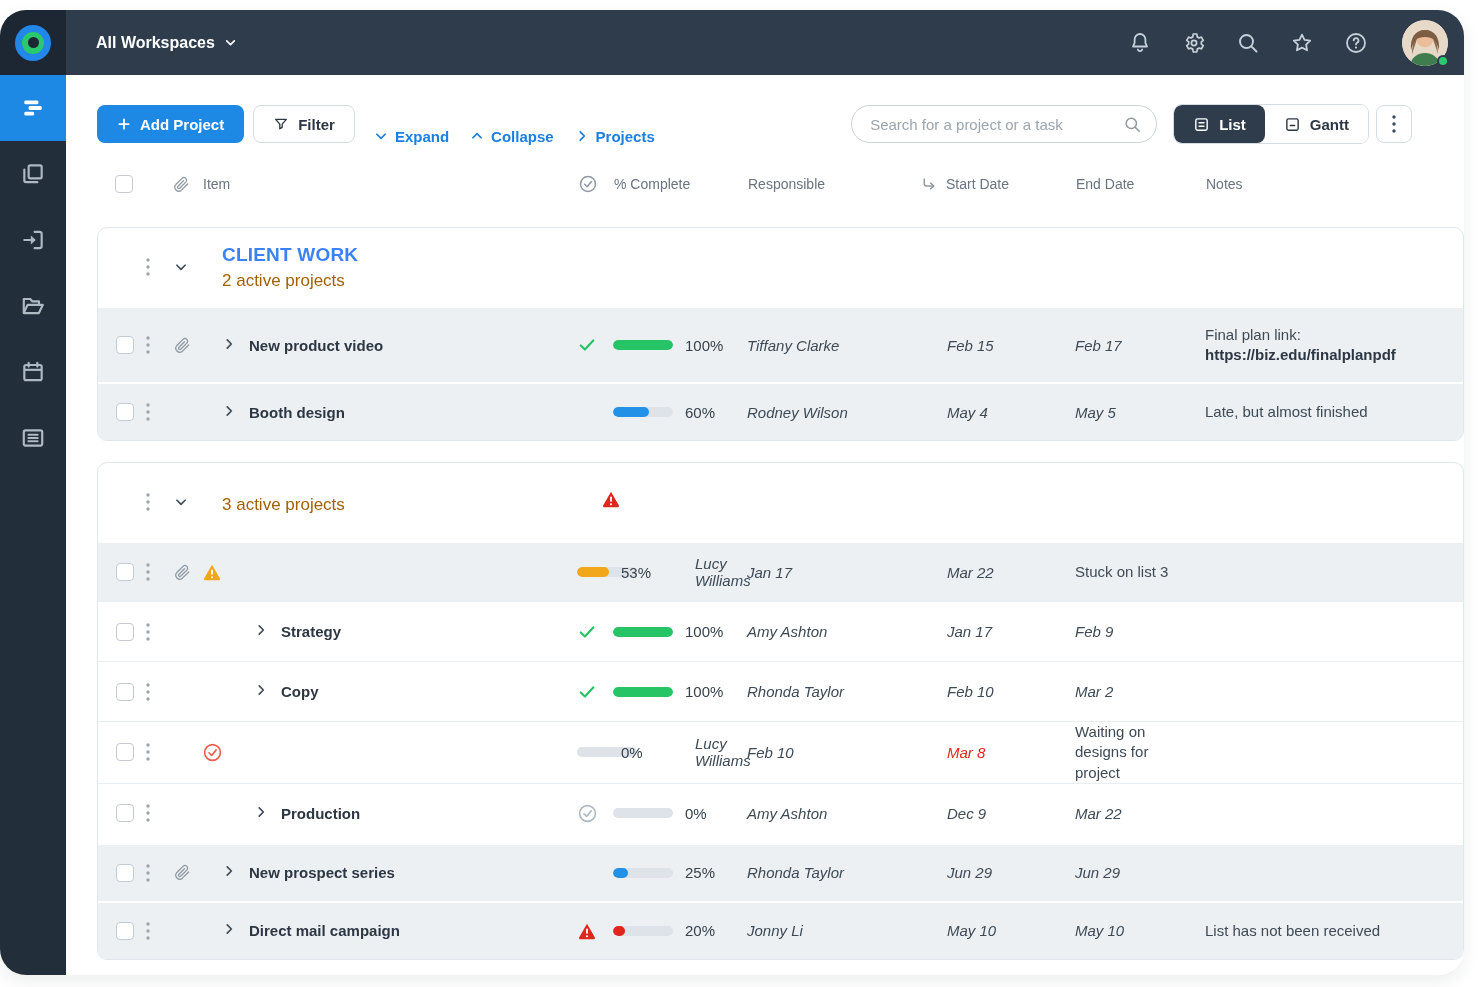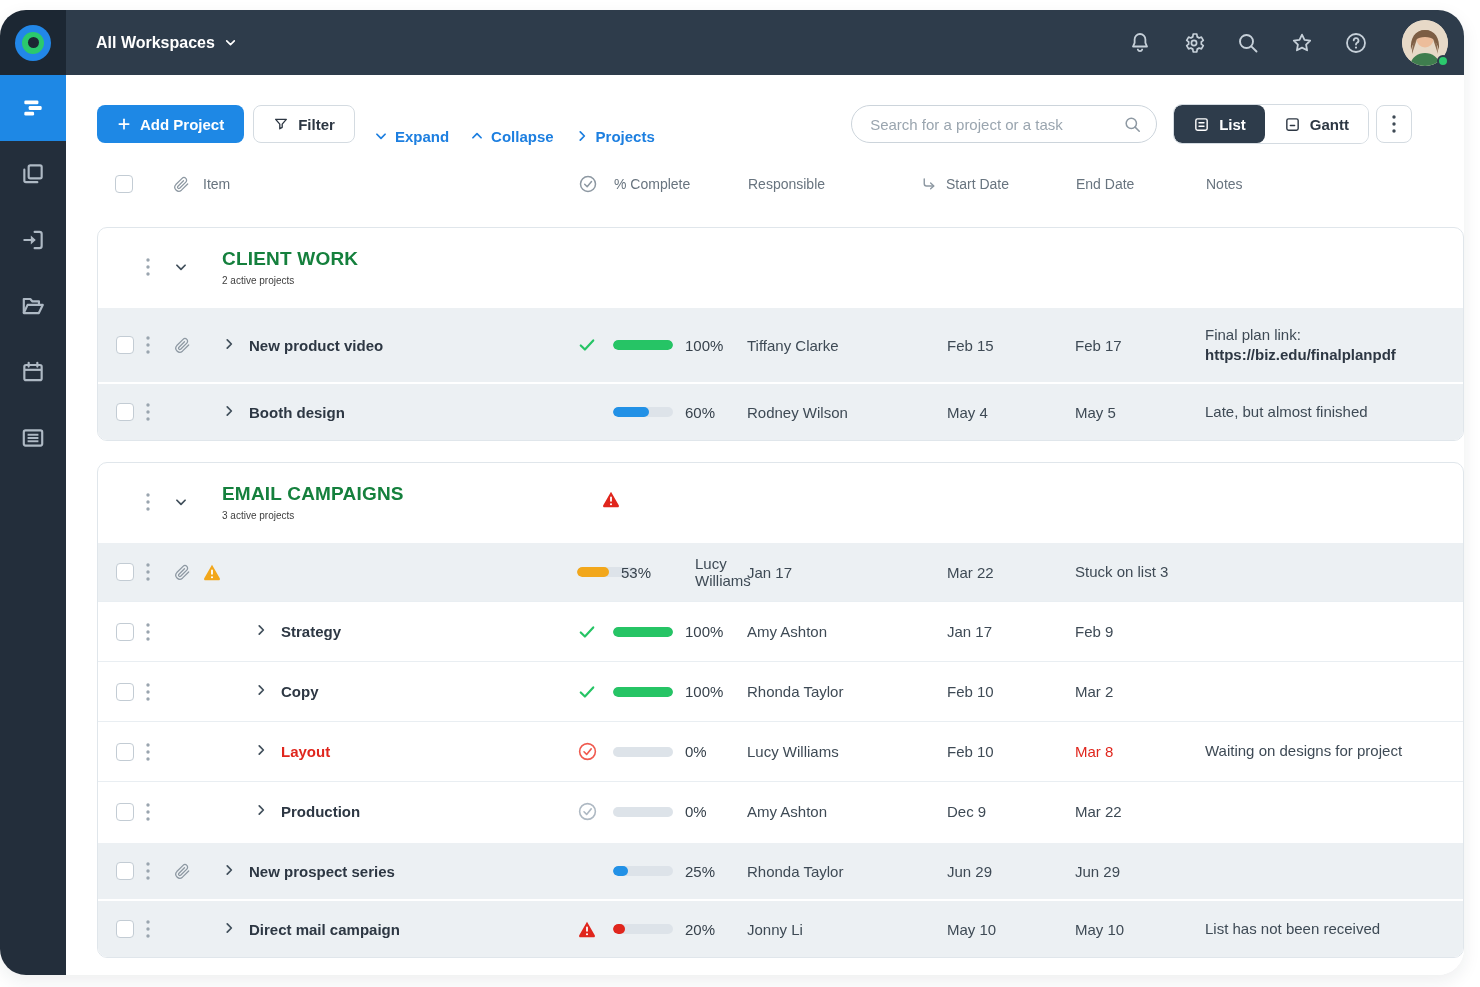--- a/index.html
+++ b/index.html
@@ -82,7 +82,7 @@
   .group-head { position:relative; height:78px; display:grid;
     grid-template-columns:30px 28px 28px 1fr; align-items:center; padding:0 24px 0 18px; }
   .group-title-cell { padding-left:20px; }
-  .group-title { font-size:19px; font-weight:700; color:#15803d; letter-spacing:.2px; }
+  .group-title { font-size:19px; font-weight:700; color:#3b82f6; letter-spacing:.2px; }
   .group-sub { font-size:10px; color:#404040; margin-top:5px; }
   .group-warn { position:absolute; left:503px; top:26px; }
 

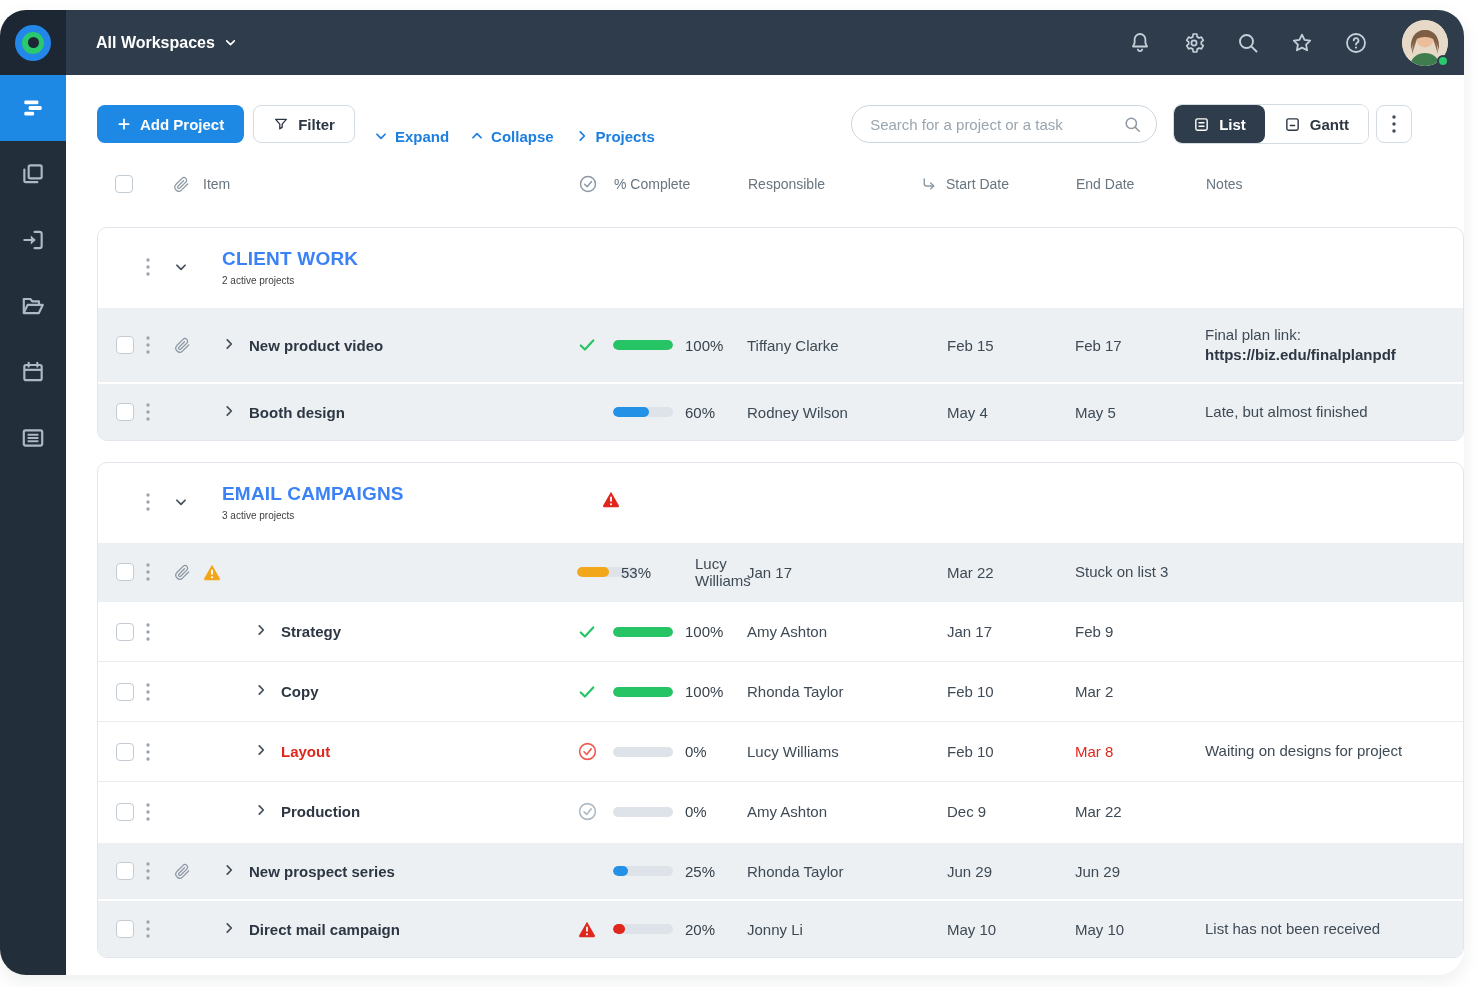--- a/index.html
+++ b/index.html
@@ -83,7 +83,7 @@
     grid-template-columns:30px 28px 28px 1fr; align-items:center; padding:0 24px 0 18px; }
   .group-title-cell { padding-left:20px; }
   .group-title { font-size:19px; font-weight:700; color:#3b82f6; letter-spacing:.2px; }
-  .group-sub { font-size:10px; color:#404040; margin-top:5px; }
+  .group-sub { font-size:17px; color:#a16207; margin-top:5px; }
   .group-warn { position:absolute; left:503px; top:26px; }
 
   .row { min-height:58px; }

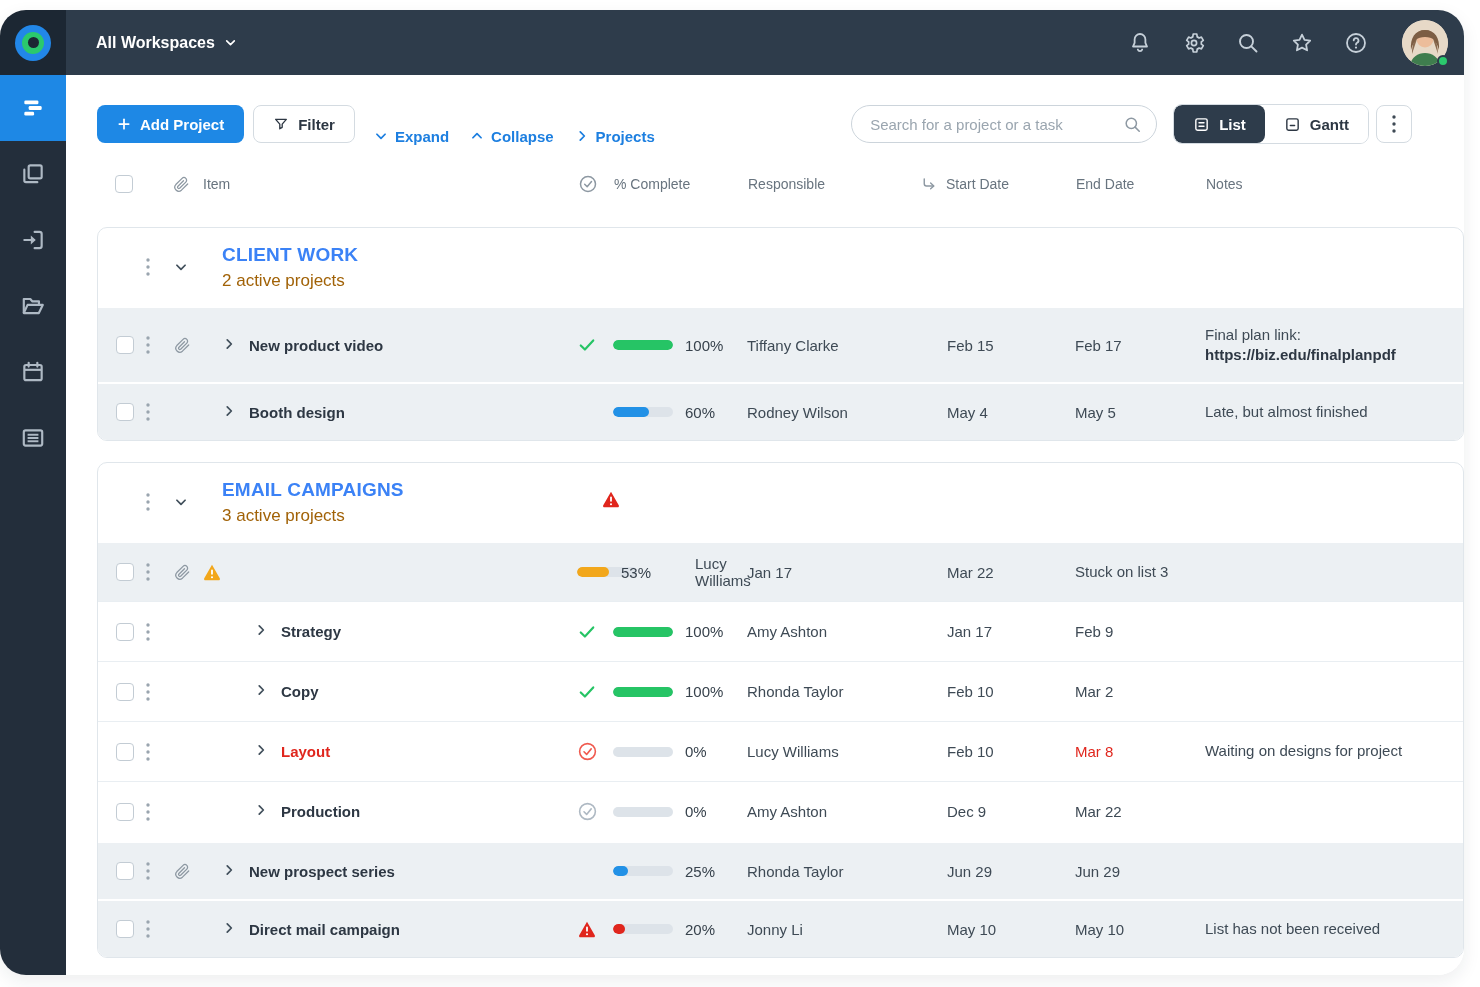--- a/index.html
+++ b/index.html
@@ -94,7 +94,7 @@
   .row.sub .item-cell { padding-left:52px; }
   .item-name { font-size:15px; font-weight:700; color:#2d3743; cursor:pointer; }
   .item-name.danger { color:#e0261d; }
-  .cell-text { font-size:15px; color:#3e4a55; padding-left:18px; }
+  .cell-text { font-size:15px; color:#3e4a55; padding-left:18px;font-style:italic; }
   .cell-text.danger { color:#e0261d; }
   .notes-cell { font-size:15px; color:#3e4a55; padding-left:18px; line-height:1.35; }
   .notes-link { font-weight:700; color:#2d3743; }

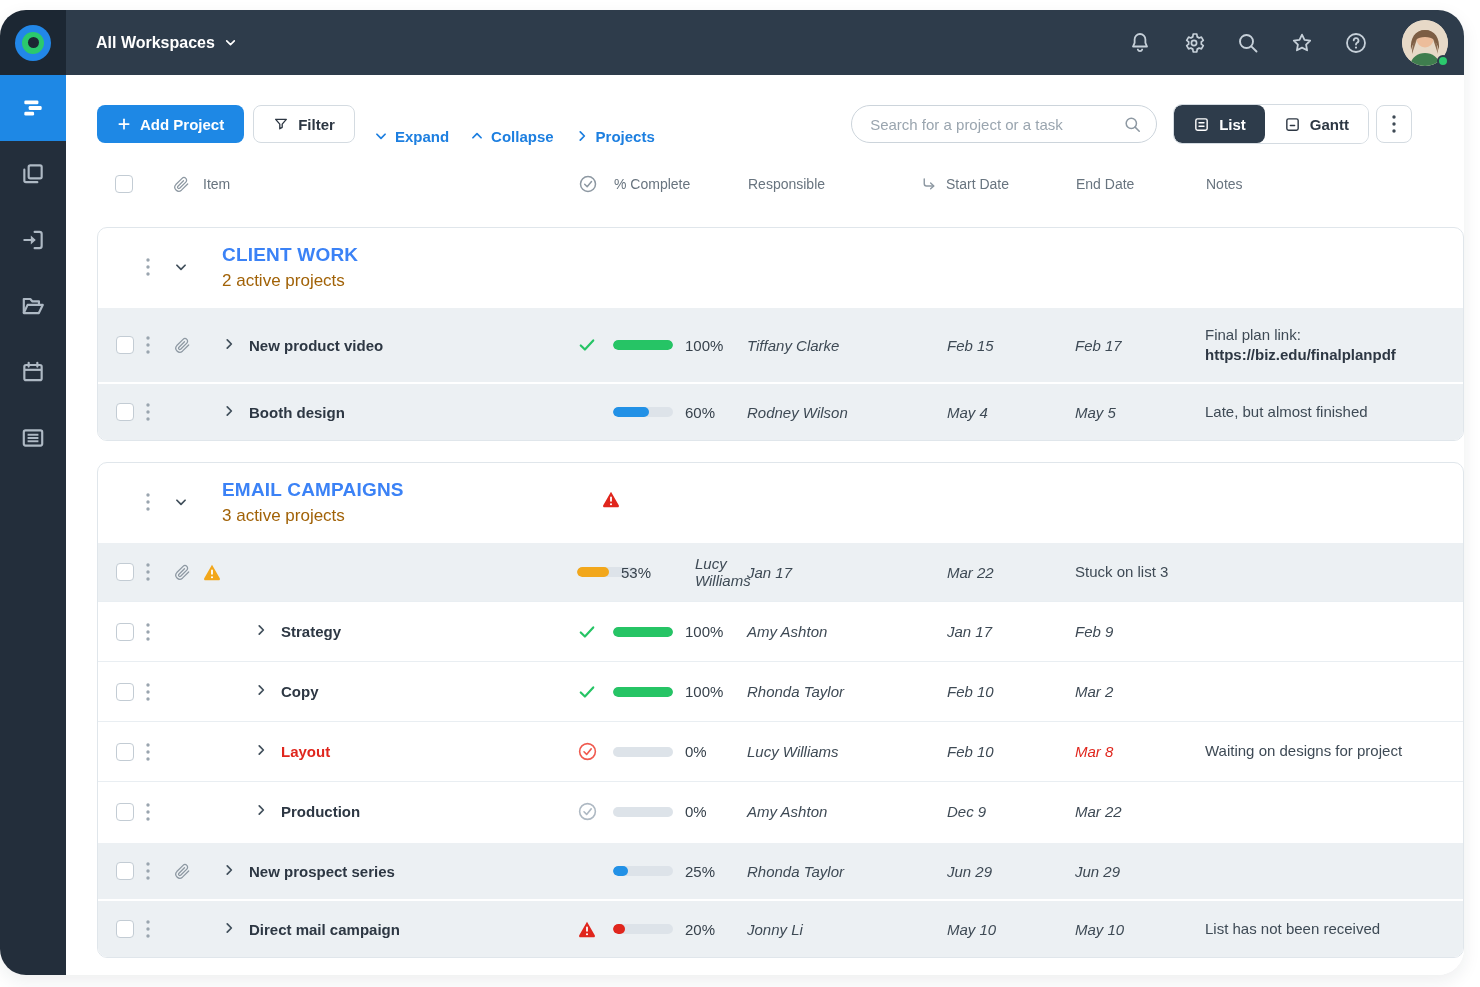--- a/index.html
+++ b/index.html
@@ -458,7 +458,6 @@
             <use href="#i-chev-down"></use>
           </svg>
         <div class="group-title-cell">
-          <div class="group-title">EMAIL CAMPAIGNS</div>
           <div class="group-sub">3 active projects</div>
         </div>
         <svg class="warn-tri group-warn" style="color:#e0261d">

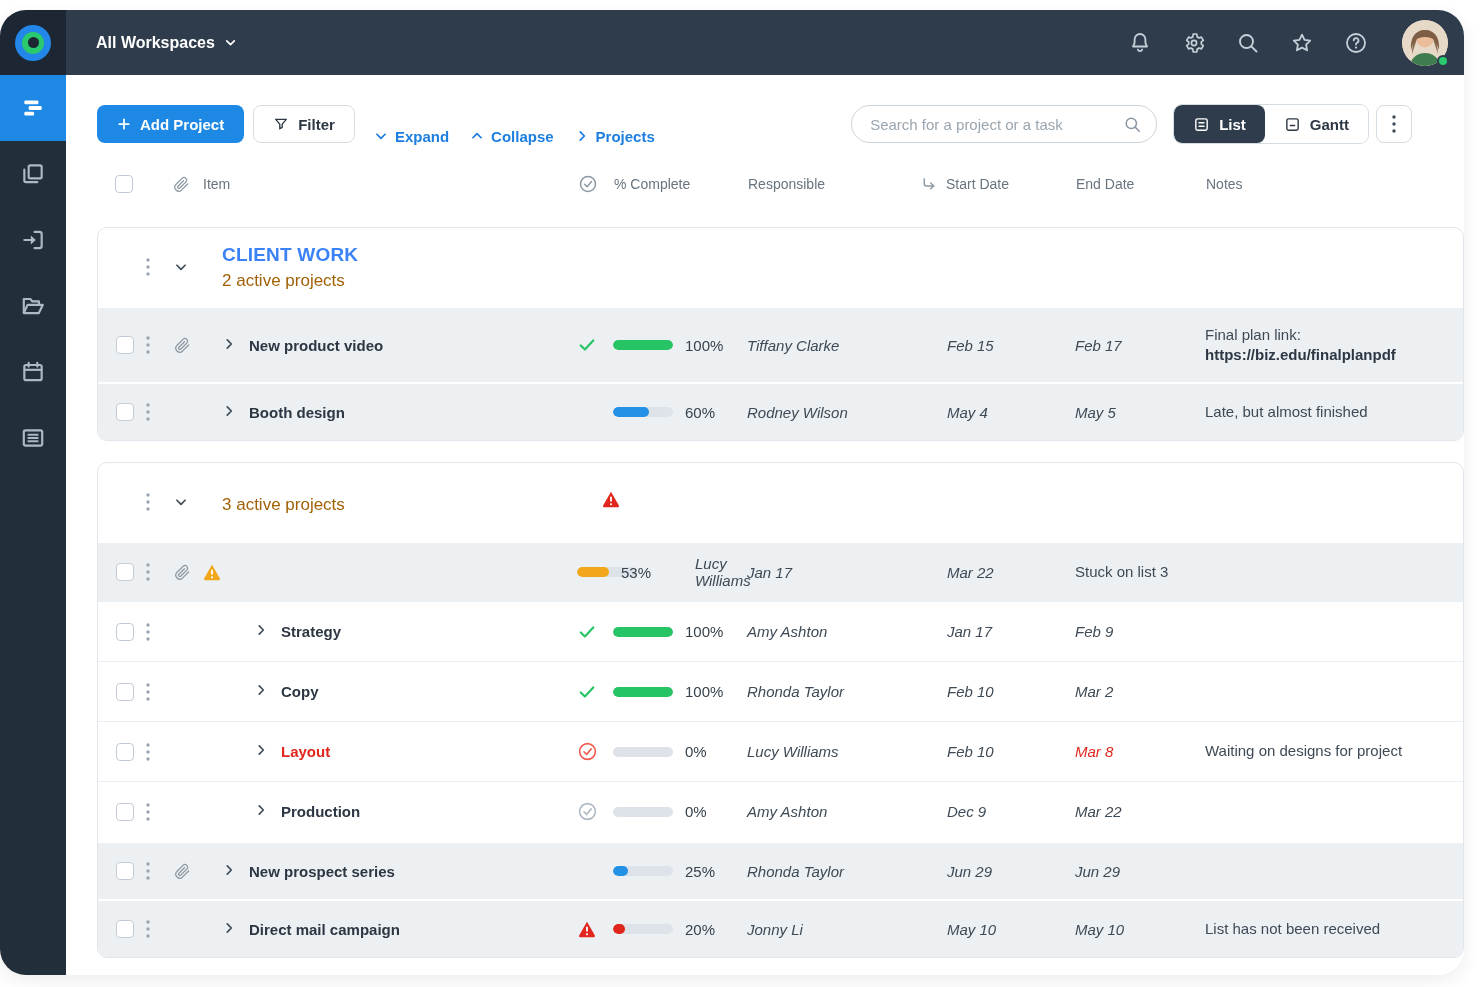--- a/index.html
+++ b/index.html
@@ -542,12 +542,6 @@
             <use href="#i-kebab"></use>
           </svg>
         <span></span>
-        <div class="item-cell">
-          <svg class="chev">
-              <use href="#i-chev-right"></use>
-            </svg>
-          <span class="item-name danger">Layout</span>
-        </div>
         <svg class="st-icon" style="color:#f05a4f;width:21px;height:21px">
             <use href="#i-circle-check"></use>
           </svg>

